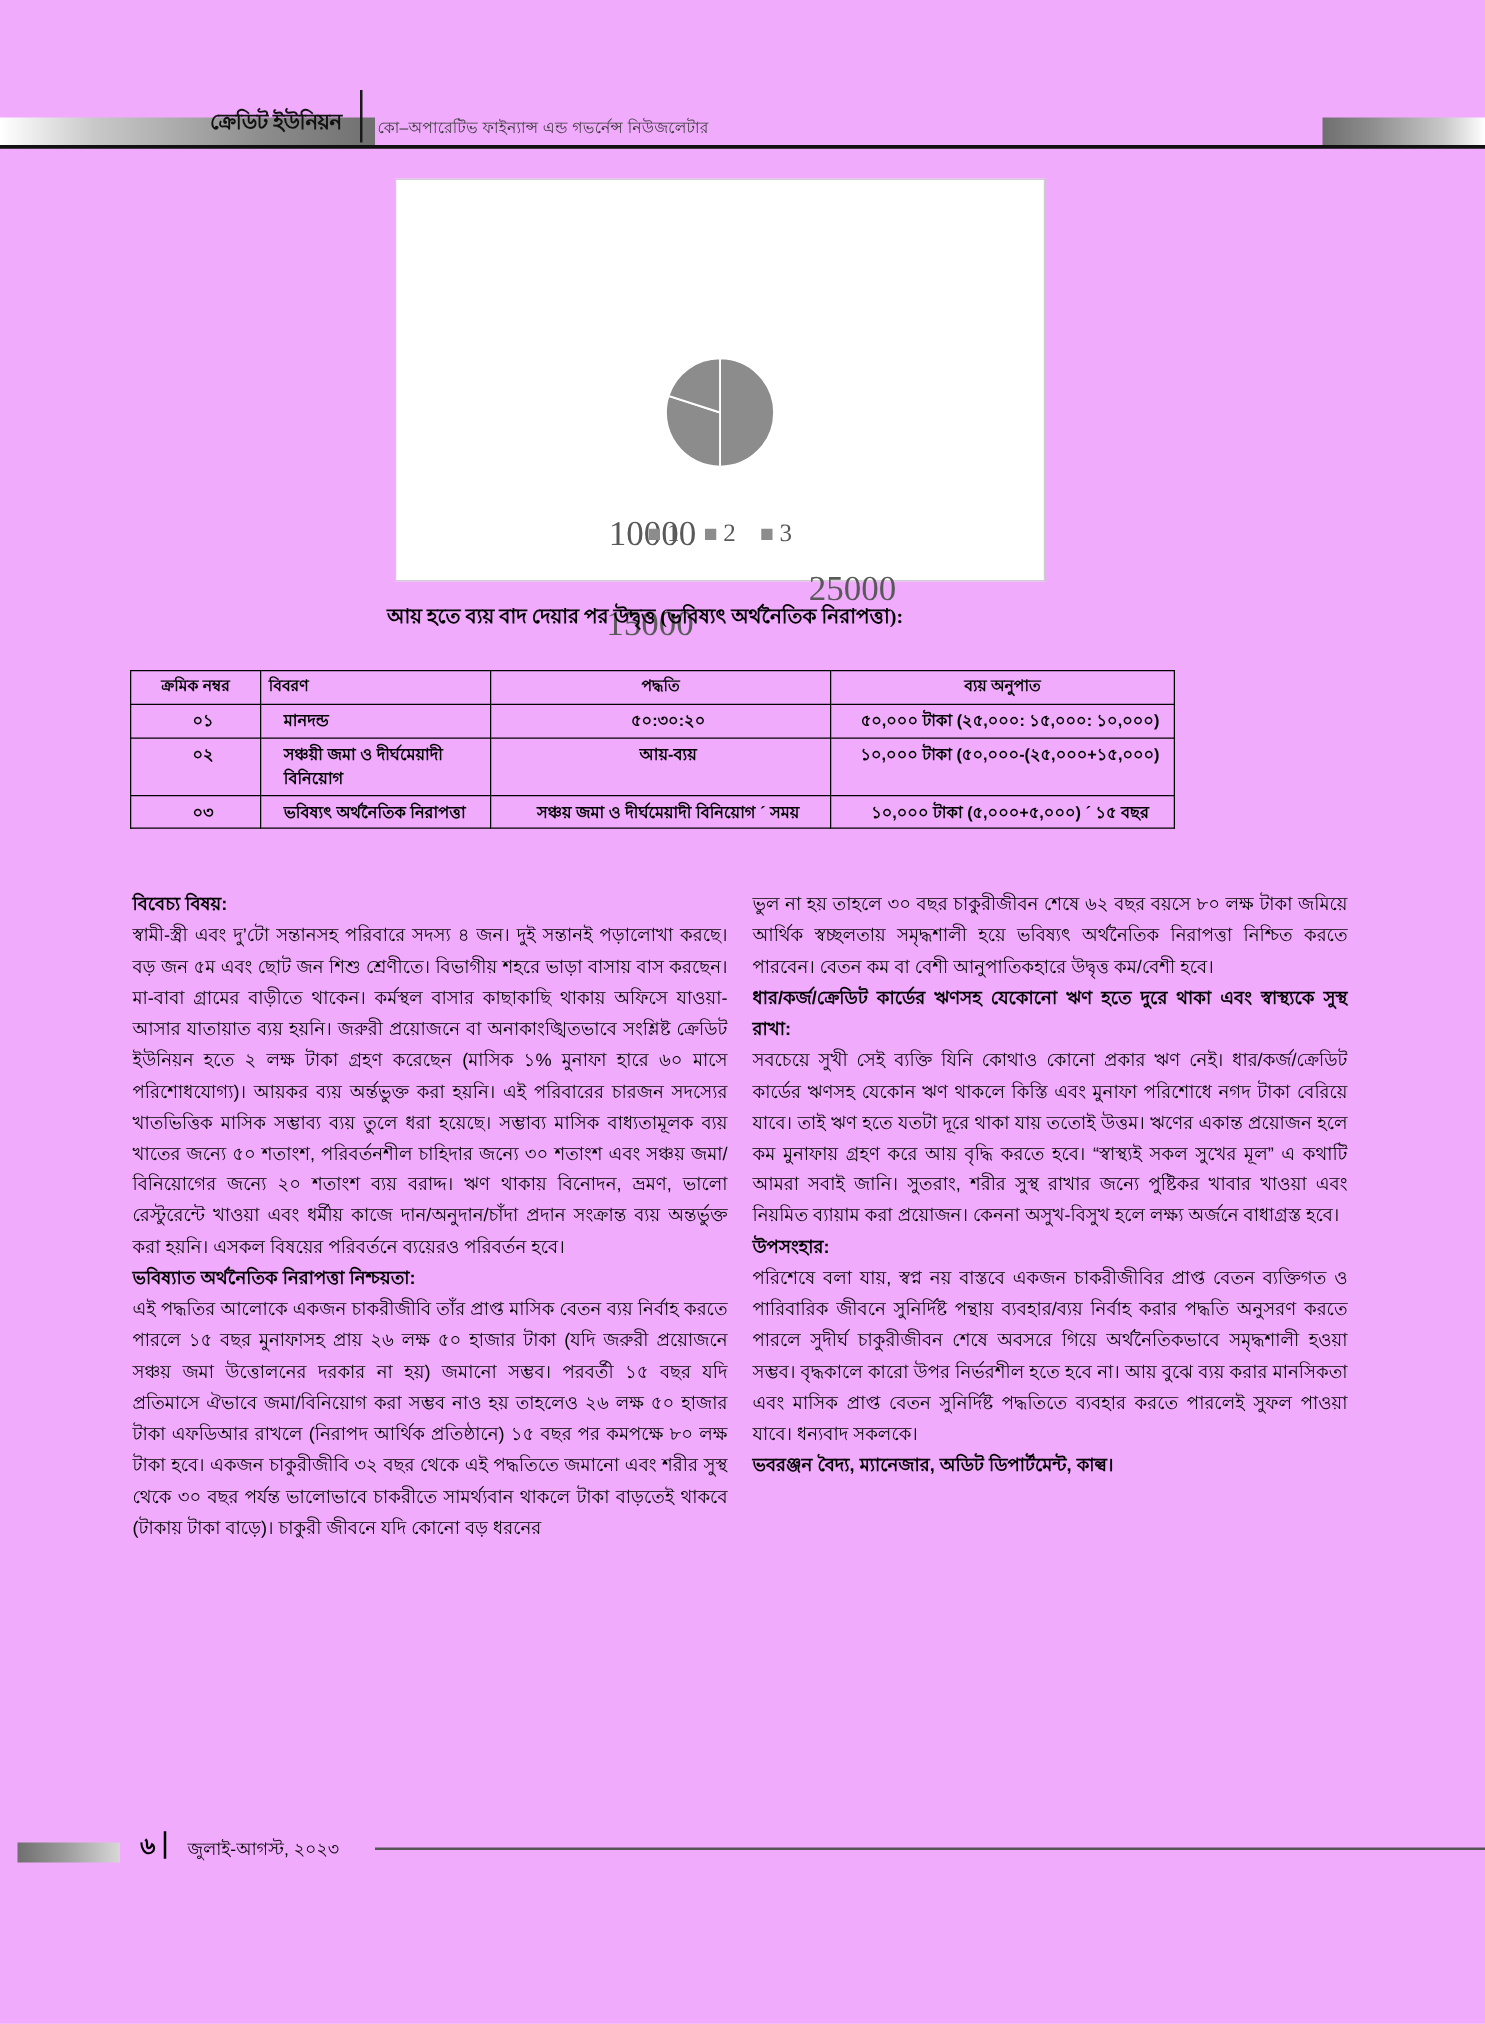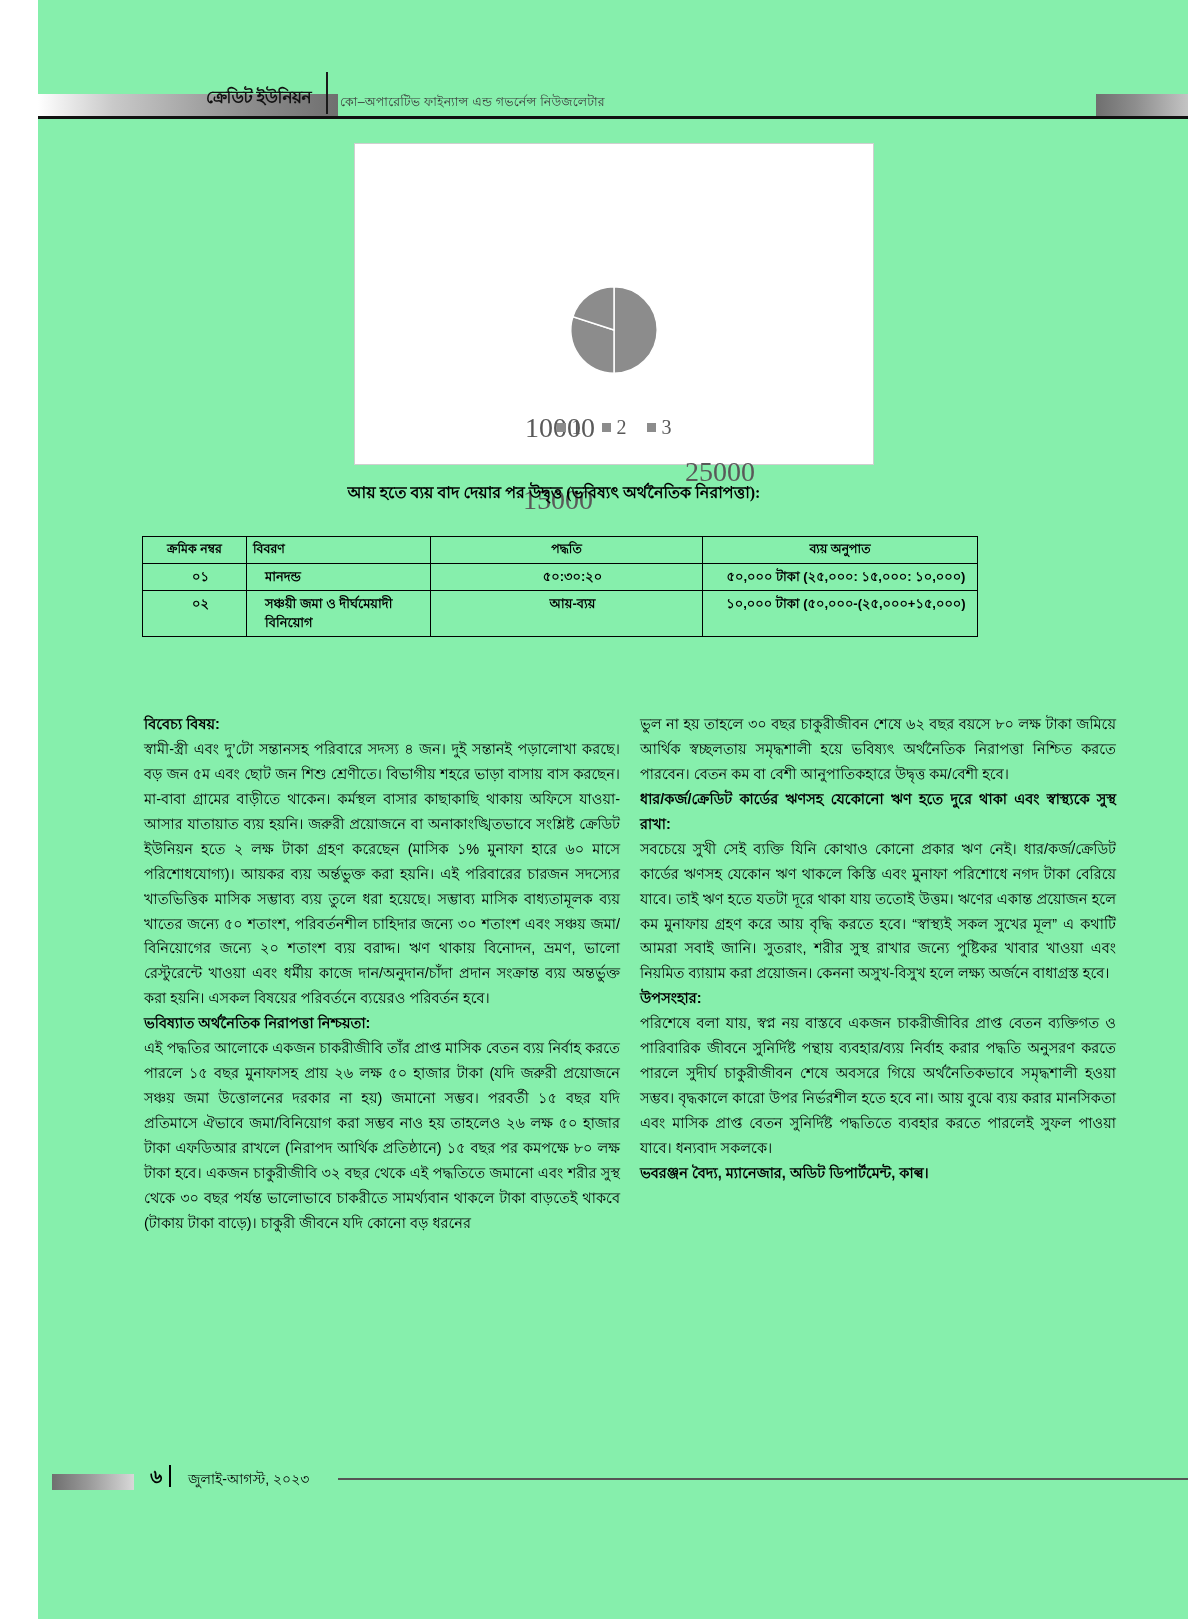--- a/index.html
+++ b/index.html
@@ -15,8 +15,7 @@
   
   .page {
     position:absolute; inset:0;
-    background:#86efac;
-    margin-left:38px;
+    background:#f0abfc;
   }
 
   

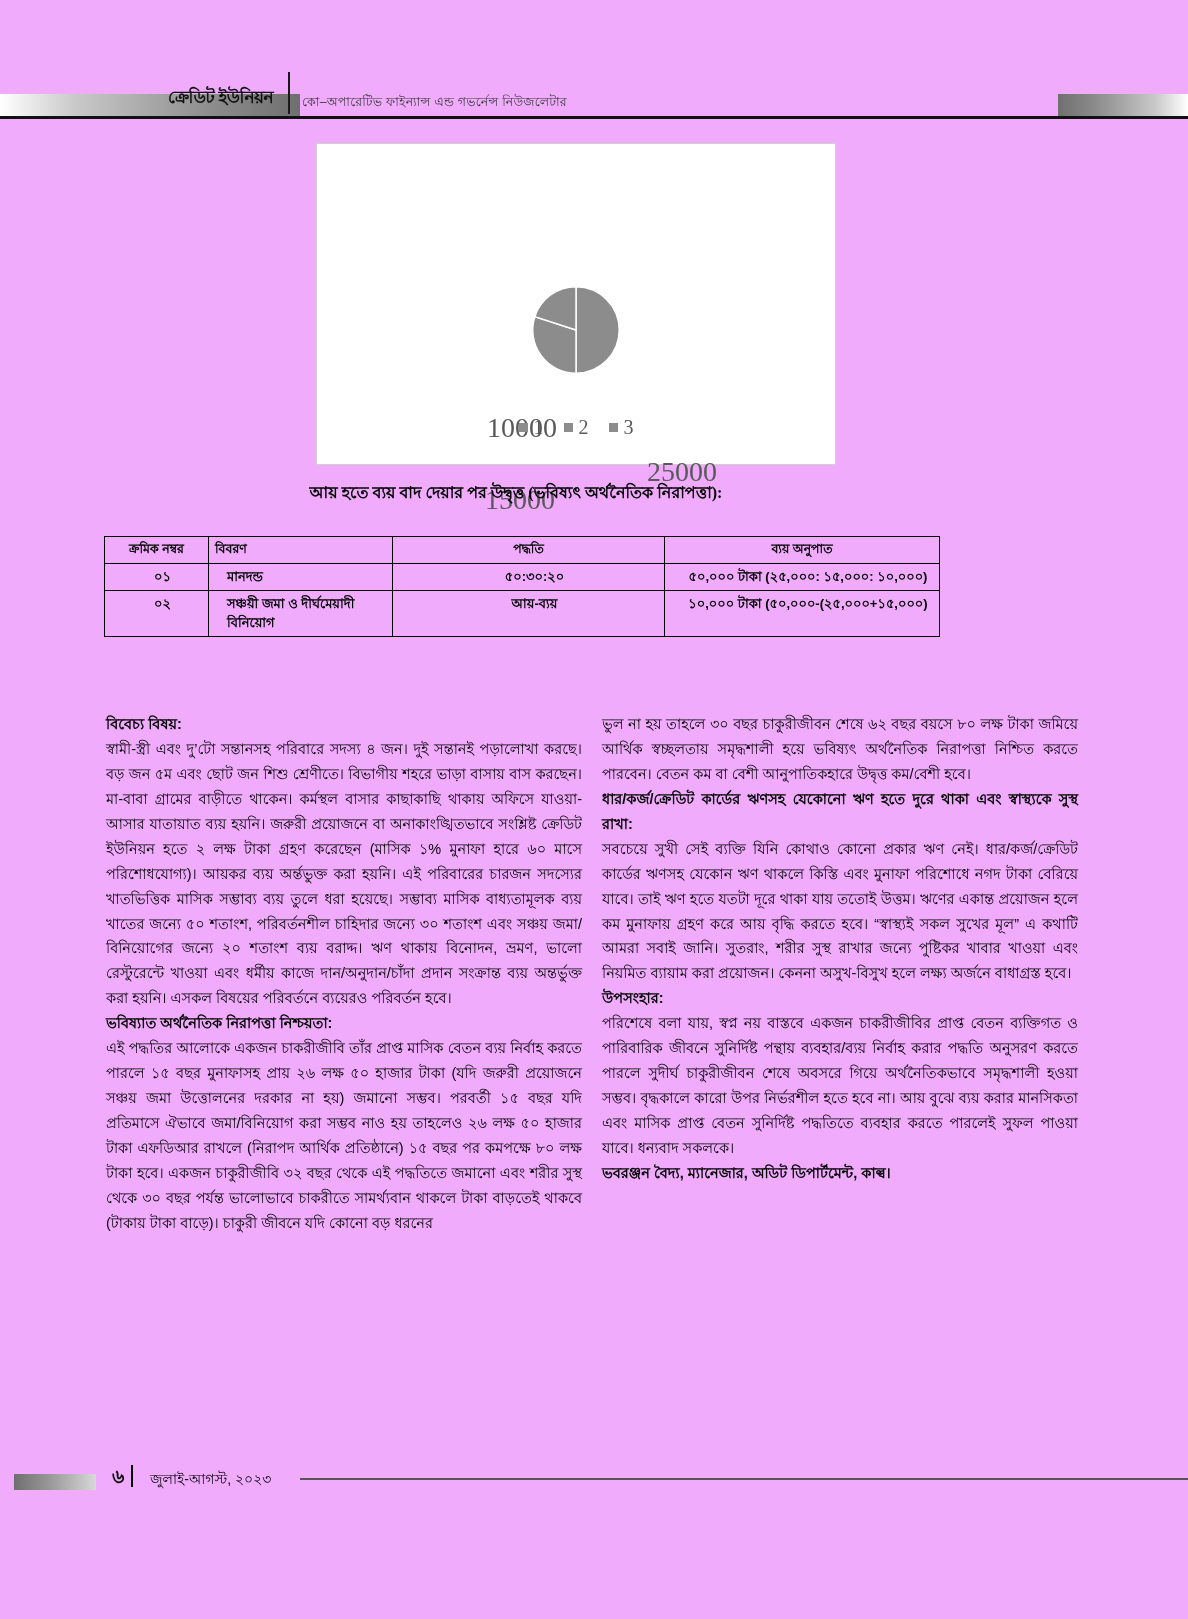--- a/index.html
+++ b/index.html
@@ -233,6 +233,12 @@
         <td class="c-meth">আয়-ব্যয়</td>
         <td class="c-ratio">১০,০০০ টাকা (৫০,০০০-(২৫,০০০+১৫,০০০)</td>
       </tr>
+      <tr>
+        <td class="c-sl">০৩</td>
+        <td class="c-desc">ভবিষ্যৎ অর্থনৈতিক নিরাপত্তা</td>
+        <td class="c-meth">সঞ্চয় জমা ও দীর্ঘমেয়াদী বিনিয়োগ ´ সময়</td>
+        <td class="c-ratio">১০,০০০ টাকা (৫,০০০+৫,০০০) ´ ১৫ বছর</td>
+      </tr>
     </tbody>
   </table>
 

